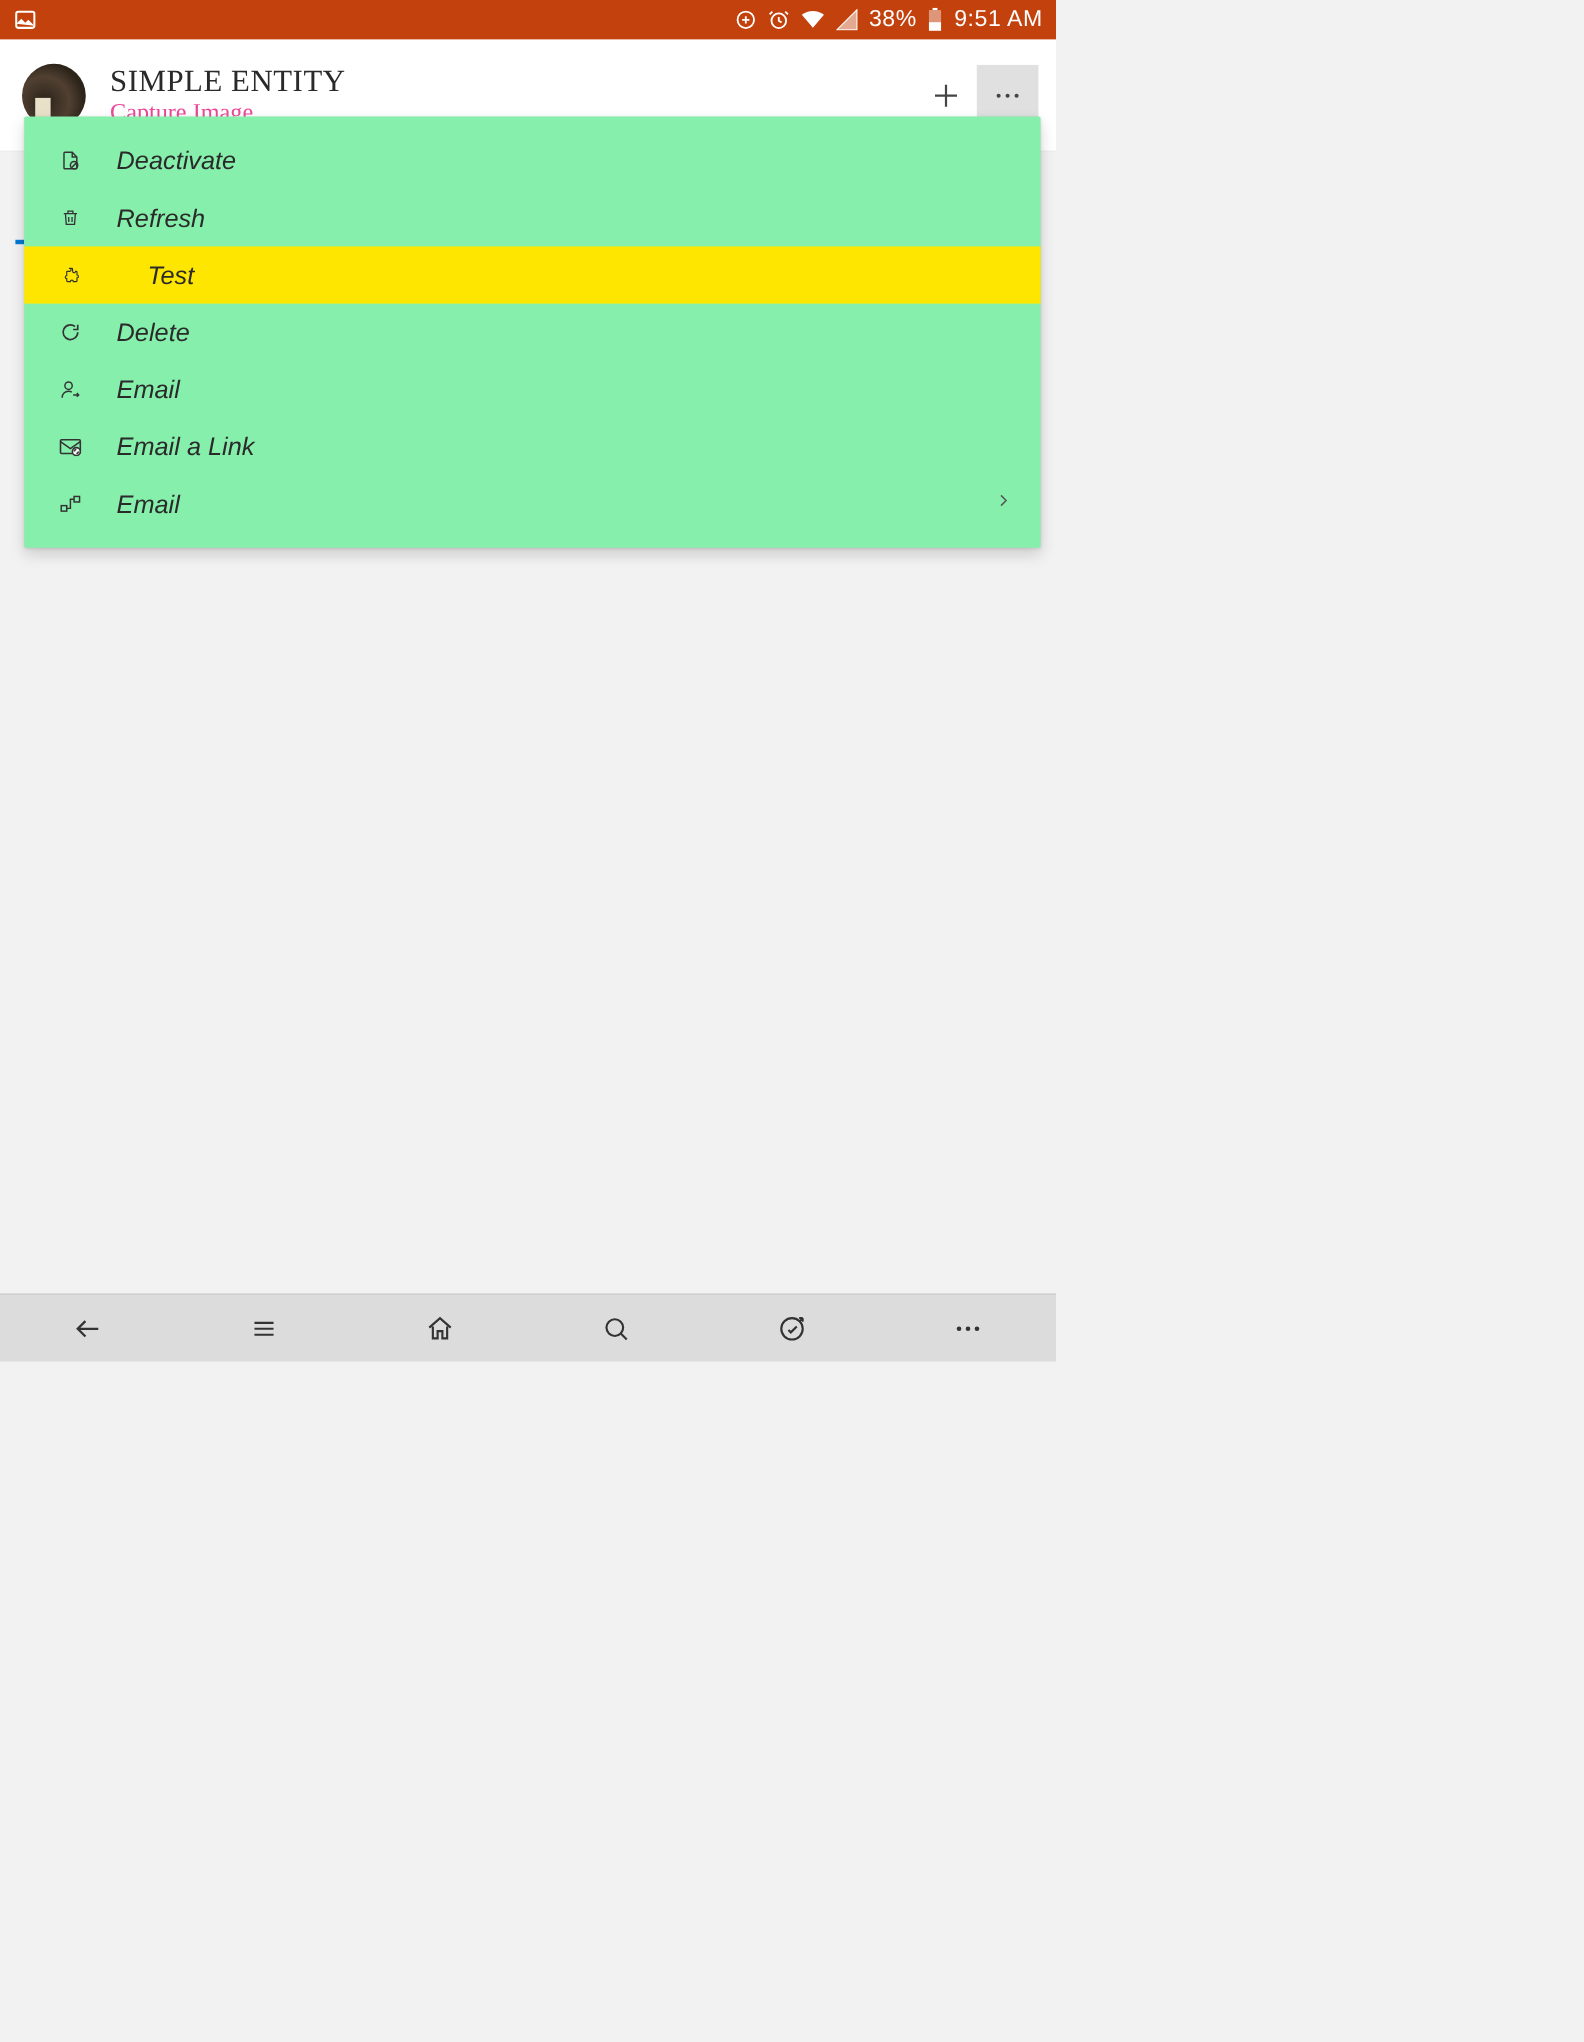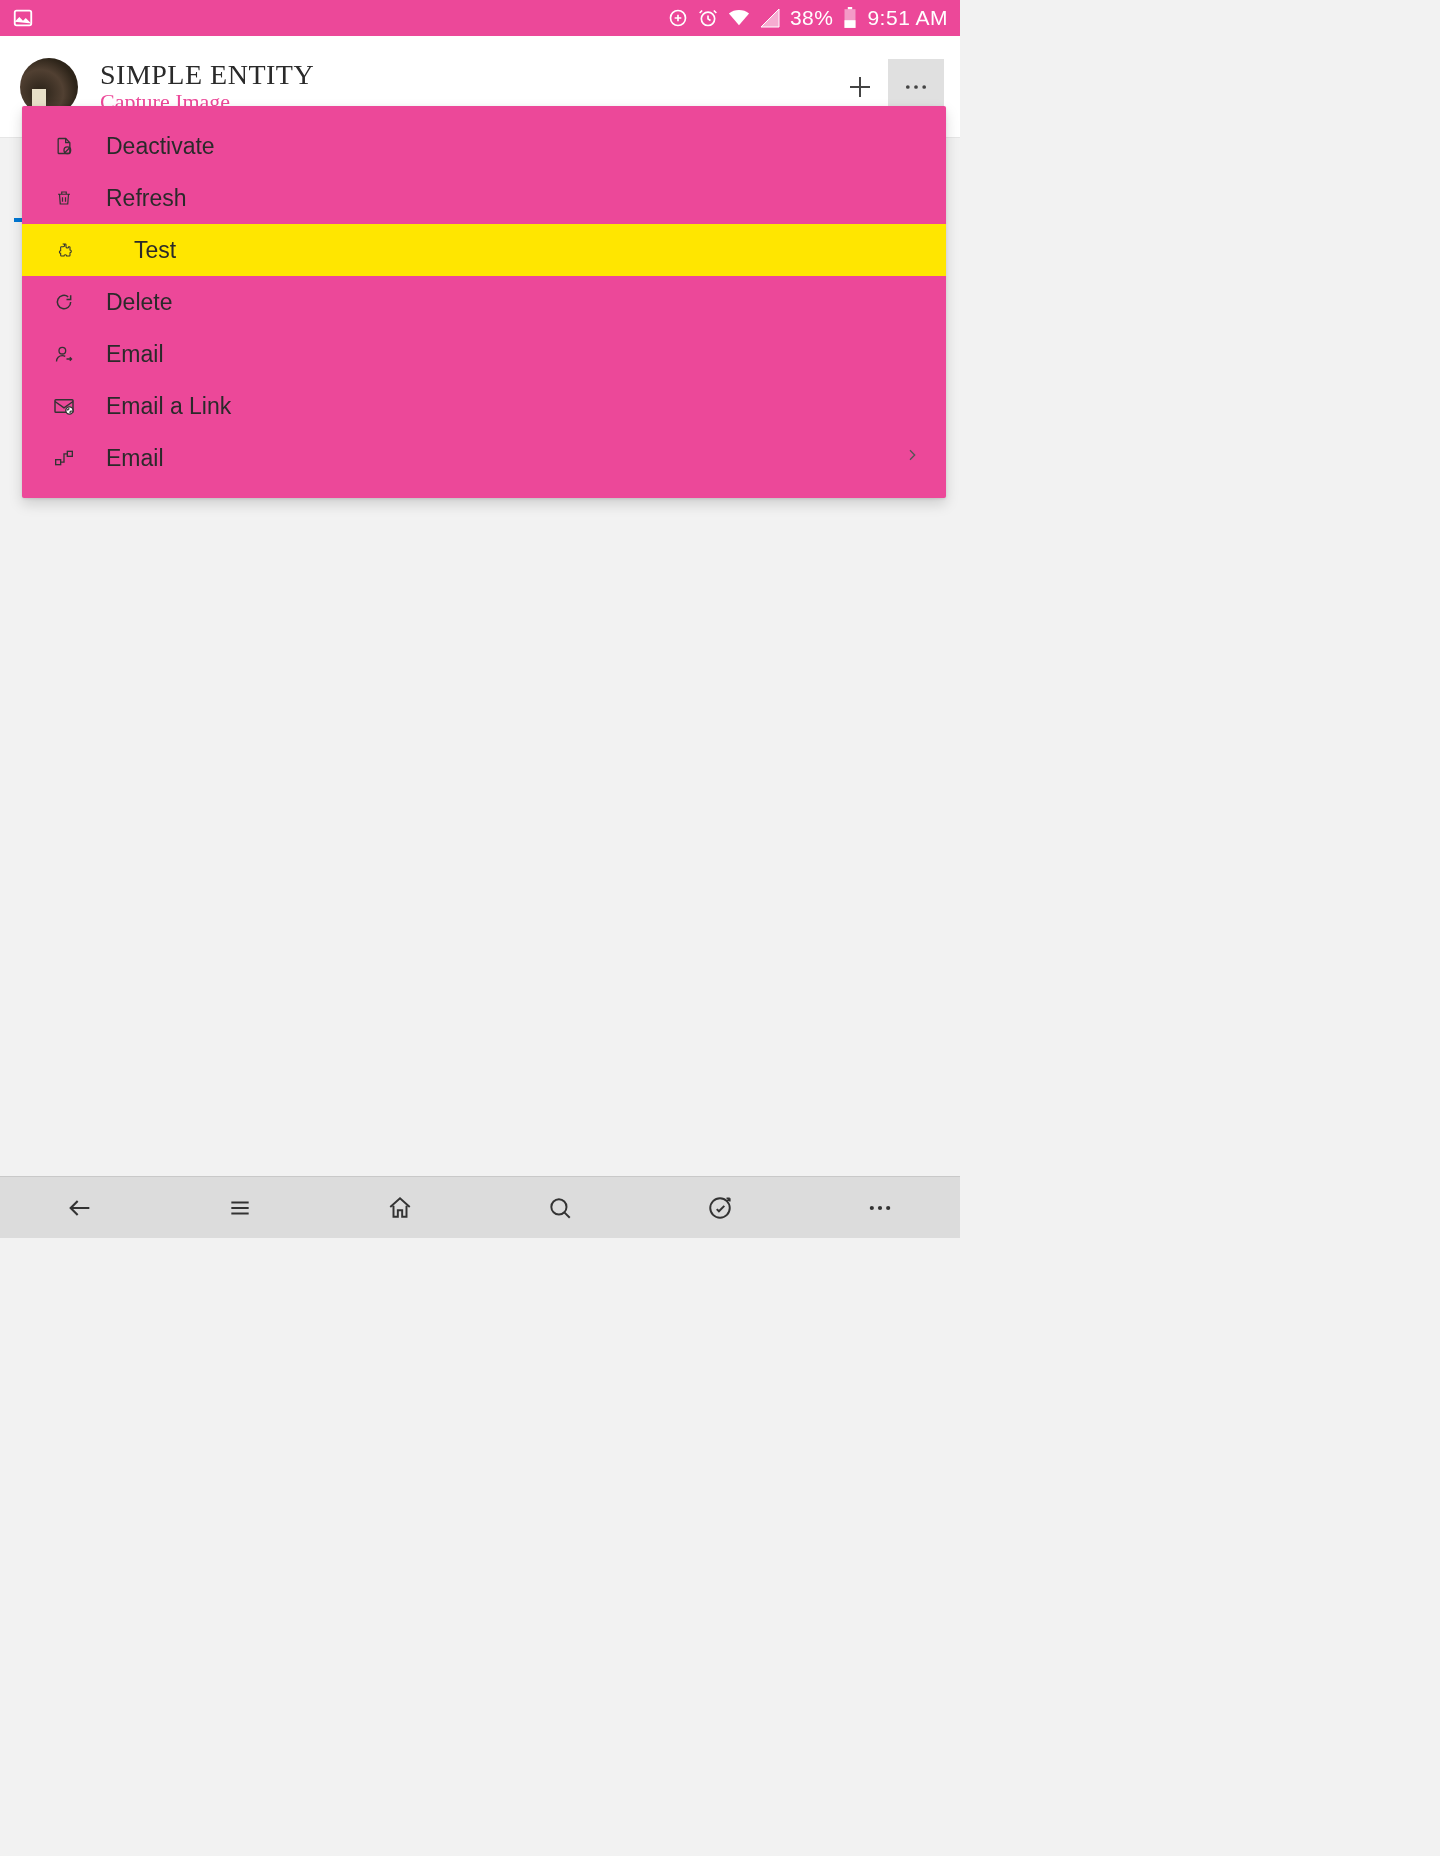--- a/index.html
+++ b/index.html
@@ -14,7 +14,7 @@
     
     .status-bar {
       height: 36px;
-      background: #ec4899;
+      background: #c2410c;
       display: flex;
       align-items: center;
       padding: 4px 12px;

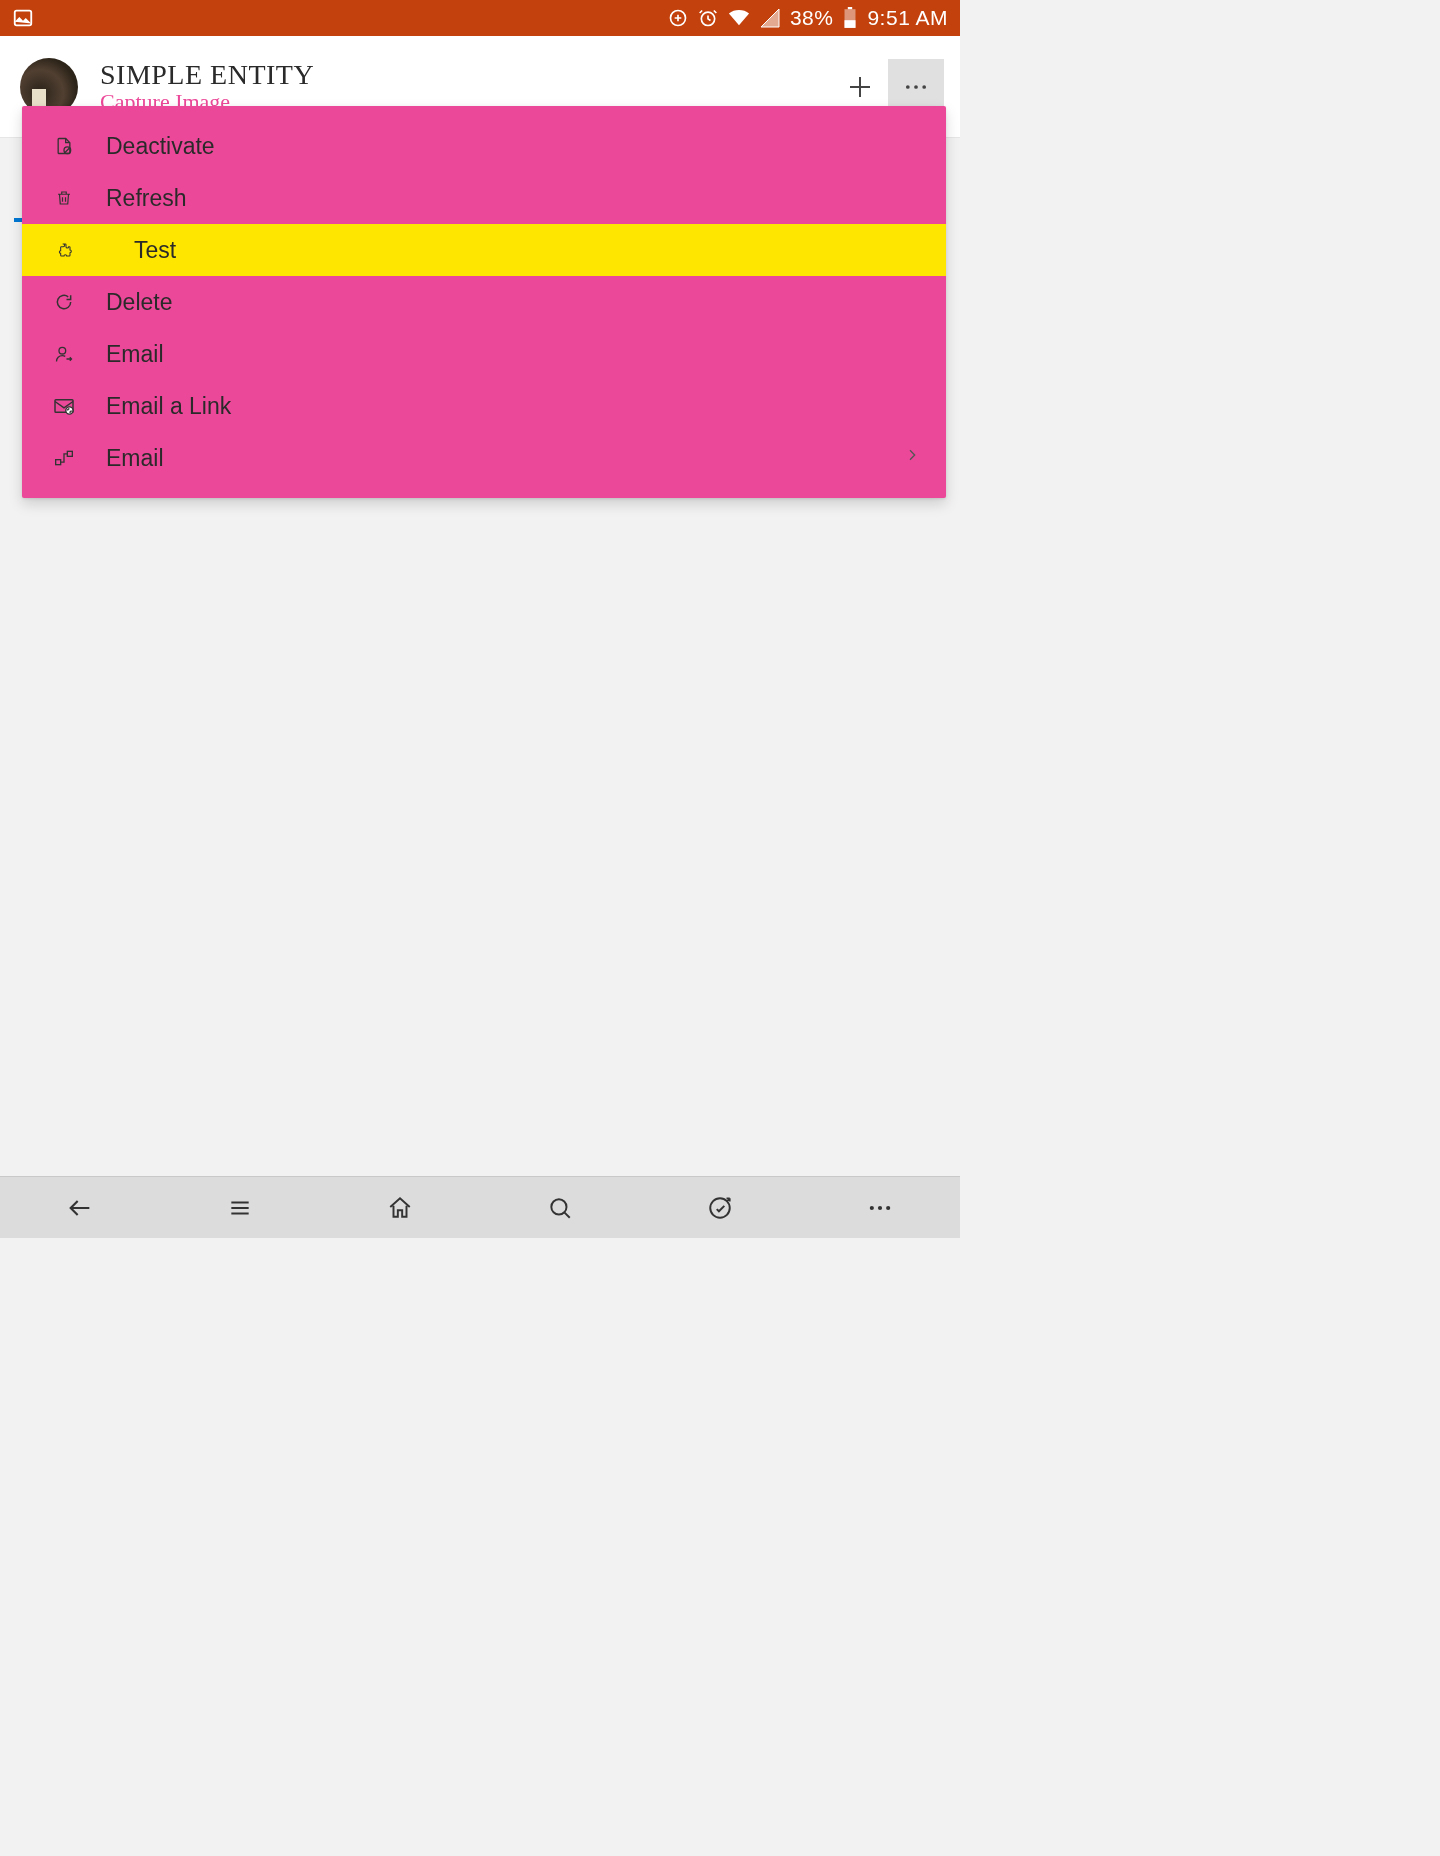--- a/index.html
+++ b/index.html
@@ -79,10 +79,11 @@
     .menu {
       position: absolute;
       top: 106px; left: 22px; right: 14px;
-      background: #ec4899;
+      background: #86efac;
       box-shadow: 0 6px 14px rgba(0,0,0,0.15), 0 1px 3px rgba(0,0,0,0.1);
       border-radius: 2px;
       padding: 14px 0;
+      font-style: italic;
     }
     .menu-item {
       display: flex;

